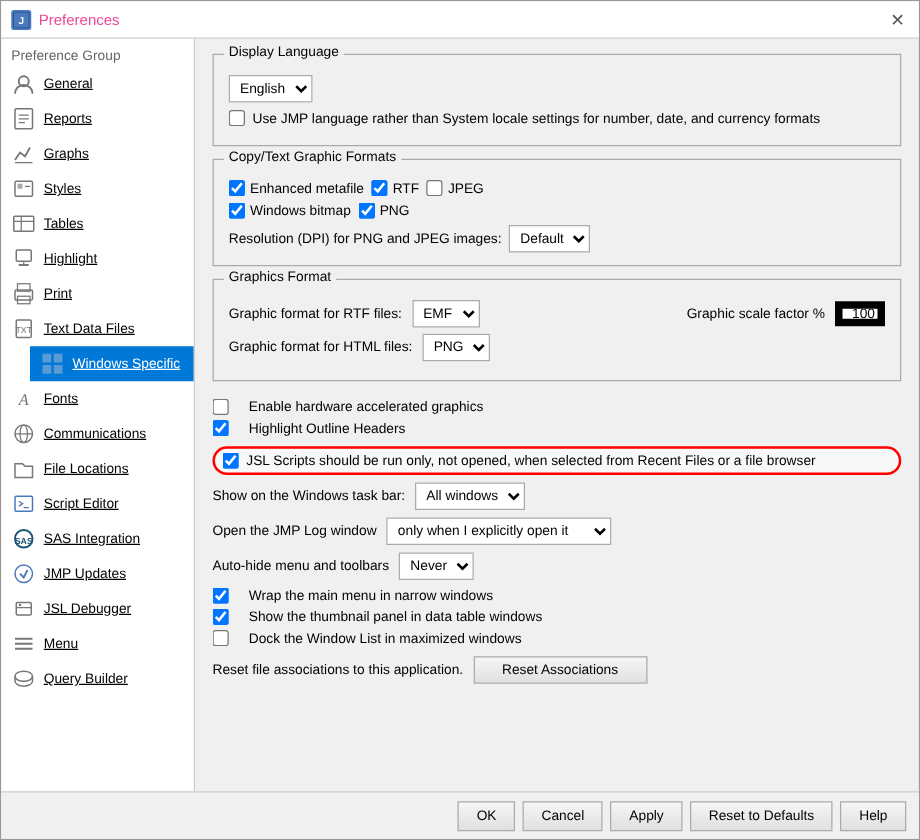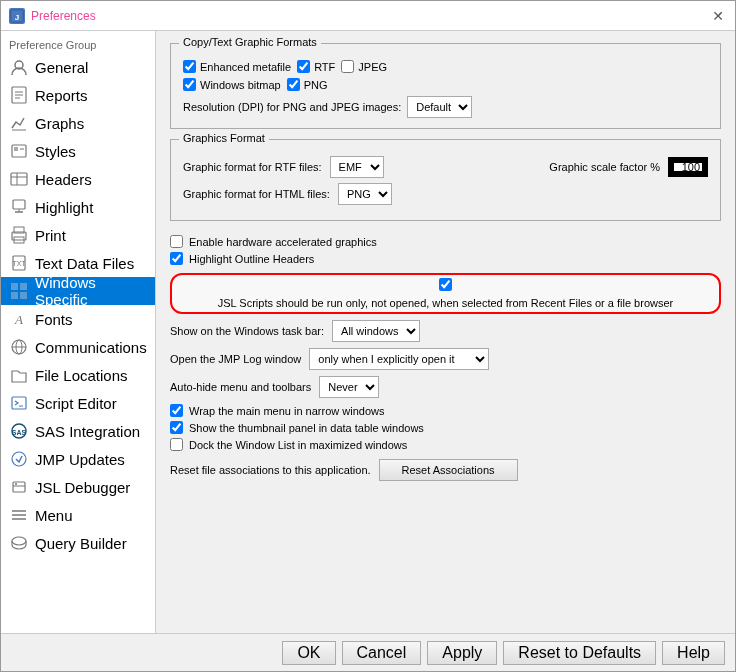--- a/index.html
+++ b/index.html
@@ -453,6 +453,20 @@
 
     <div class="main">
 
+      <div class="section-box">
+        <span class="section-title">Display Language</span>
+        <div style="margin-top:8px;">
+          <div class="lang-row">
+            <select>
+              <option>English</option>
+            </select>
+          </div>
+          <label class="row">
+            <input type="checkbox" style="">
+            <span class="checkbox-label">Use JMP language rather than System locale settings for number, date, and currency formats</span>
+          </label>
+        </div>
+      </div>
 
       <div class="section-box">
         <span class="section-title">Copy/Text Graphic Formats</span>

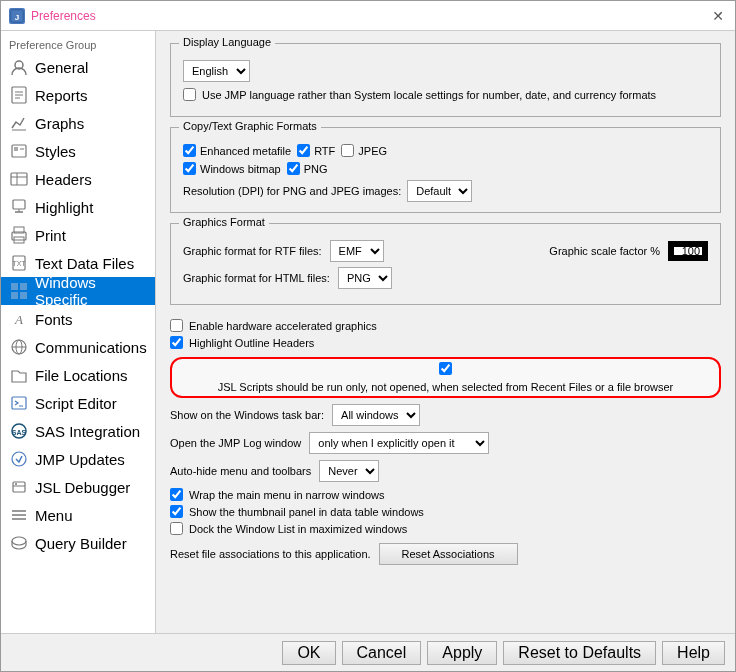--- a/index.html
+++ b/index.html
@@ -96,8 +96,9 @@
       justify-content: center;
     }
     .sidebar-label {
-      font-size: 15px;
+      font-size: 11px;
       color: #000;
+      text-decoration: underline;
     }
     .main {
       flex: 1;

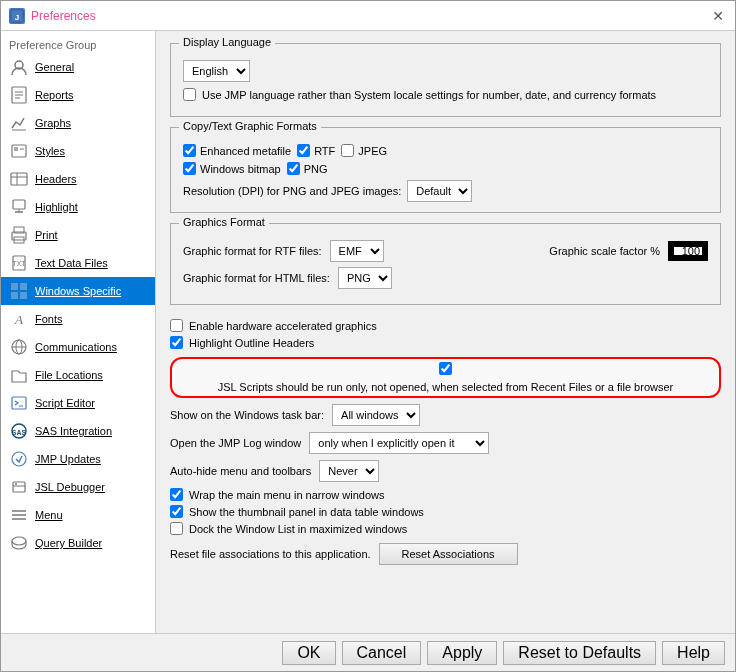--- a/index.html
+++ b/index.html
@@ -312,7 +312,7 @@
               <line x1="7" y1="3" x2="7" y2="15" stroke="#777" stroke-width="1"></line>
             </svg>
         </div>
-        <span class="sidebar-label">Headers</span>
+        <span class="sidebar-label">Tables</span>
       </div>
 
       <div class="sidebar-item">

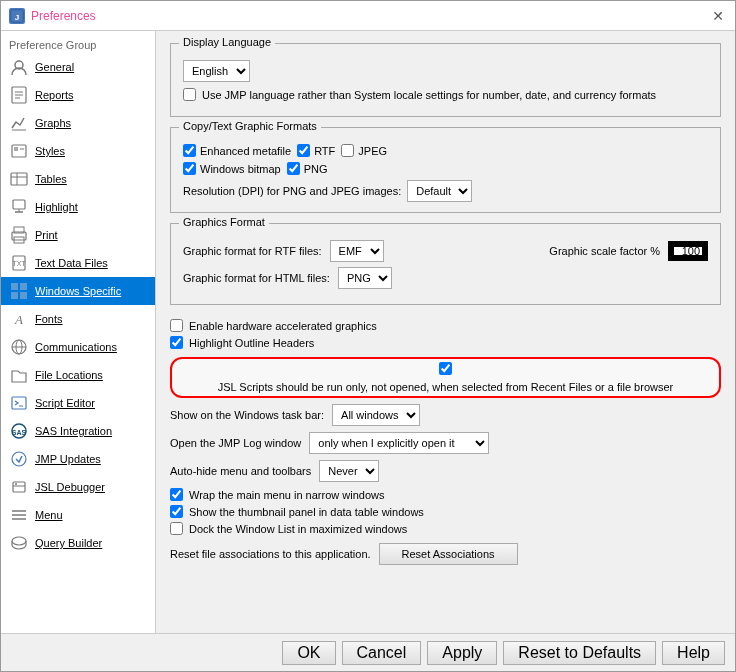--- a/index.html
+++ b/index.html
@@ -85,7 +85,7 @@
       gap: 6px;
       height: 28px;
     }
-    .sidebar-item.active { background: #0078d7; color: white; }
+    .sidebar-item.active { background: #0078d7; color: white; margin-left: 23px; }
     .sidebar-item.active .sidebar-label { color: white; }
     .sidebar-icon {
       width: 20px;

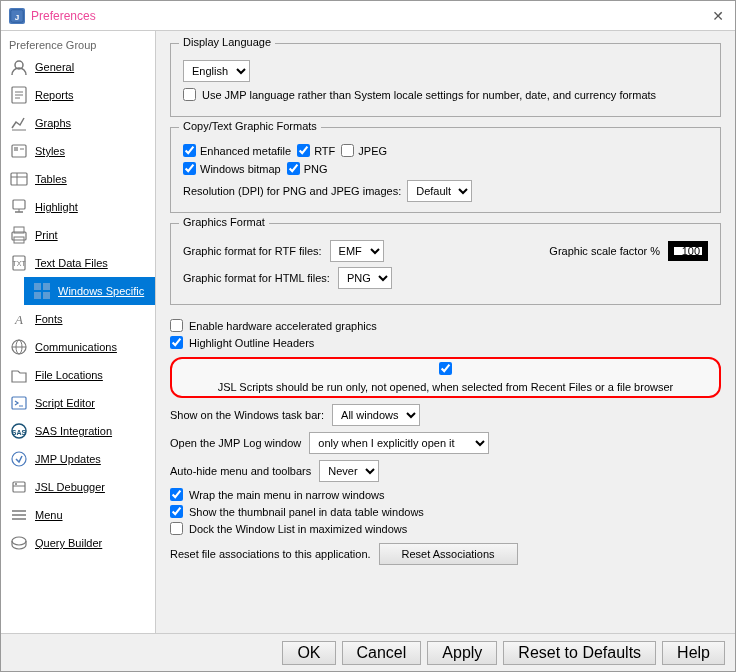--- a/index.html
+++ b/index.html
@@ -183,7 +183,7 @@
     .check-row {
       display: flex;
       align-items: center;
-      gap: 6px;
+      gap: 16px;
       margin-bottom: 4px;
     }
     .jsl-row {

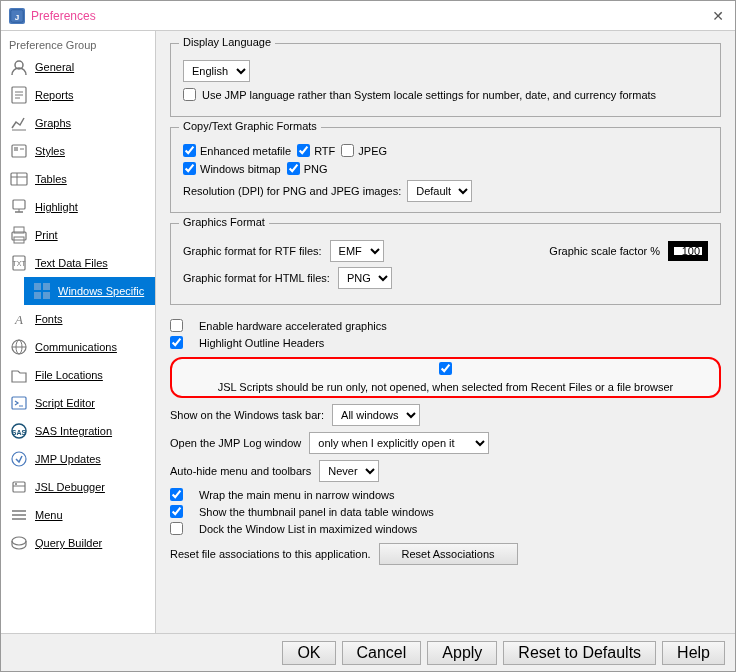--- a/index.html
+++ b/index.html
@@ -196,7 +196,6 @@
       border-radius: 12px;
       position: relative;
       background: rgba(255,255,255,0.5);
-      flex-direction: column;
     }
     .taskbar-row, .logwindow-row, .autohide-row {
       display: flex;

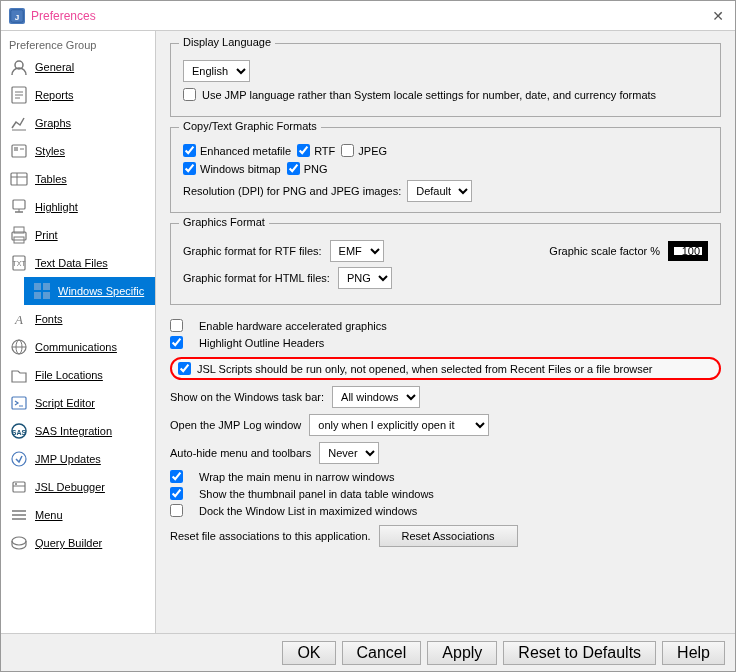--- a/index.html
+++ b/index.html
@@ -231,7 +231,7 @@
     .footer-btn {
       height: 24px;
       padding: 0 14px;
-      font-size: 16px;
+      font-size: 11px;
       border: 1px solid #aaa;
       background: linear-gradient(to bottom, #f6f6f6, #e0e0e0);
       cursor: pointer;

